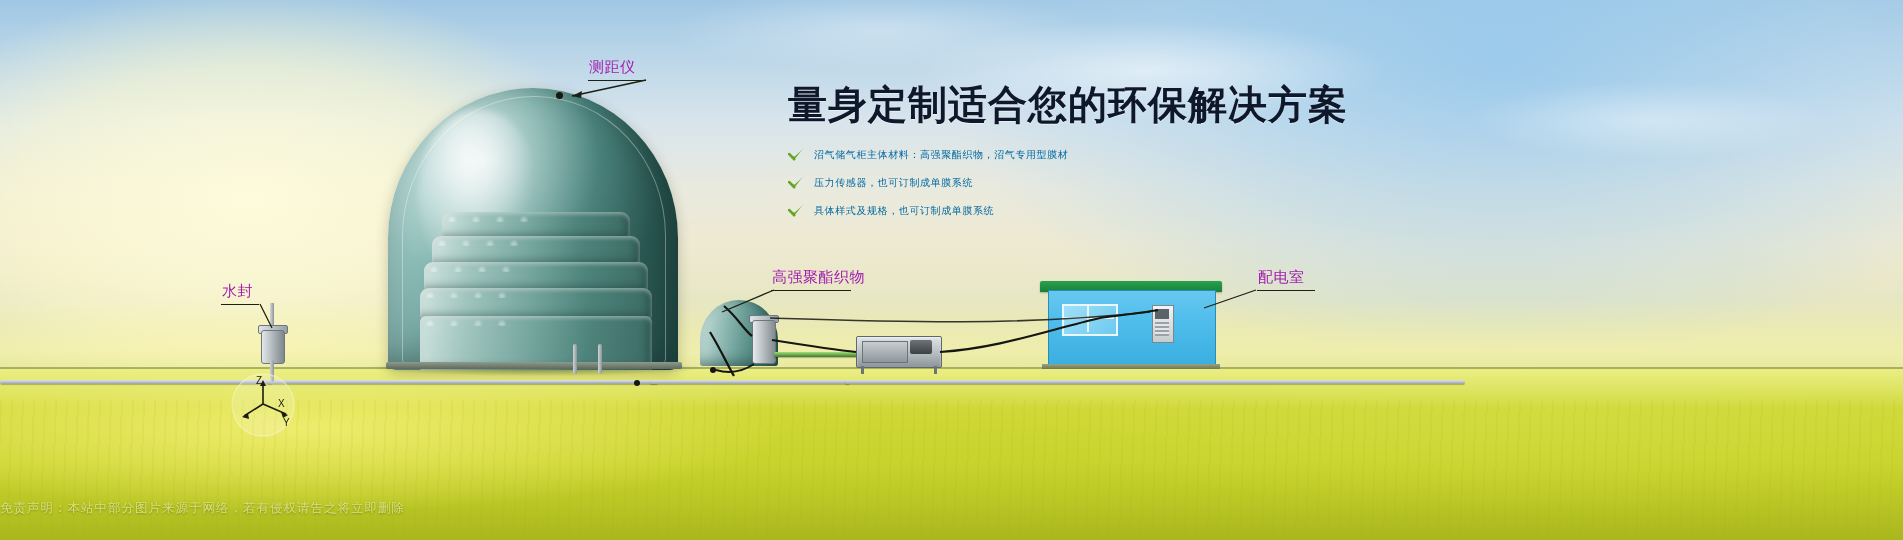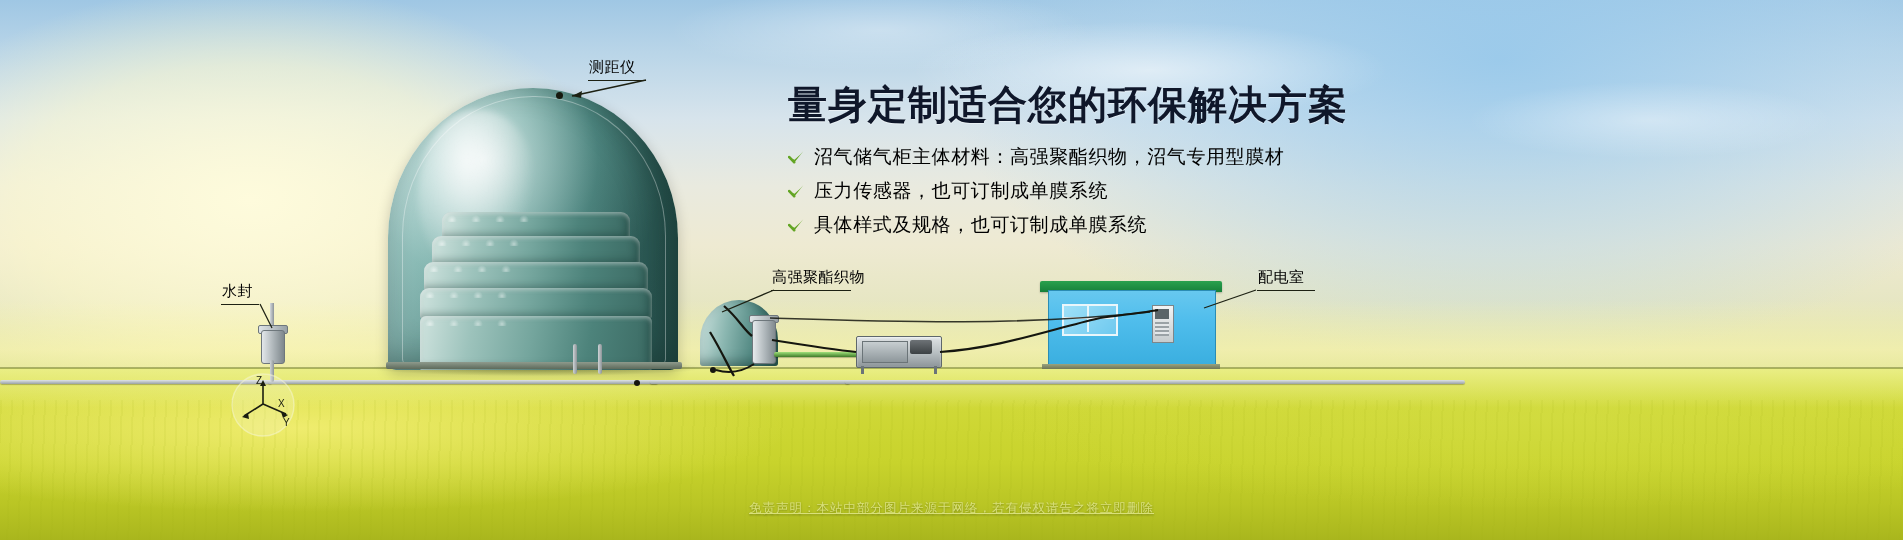--- a/index.html
+++ b/index.html
@@ -197,7 +197,7 @@
   .axis-gizmo{position:absolute;left:228px;top:370px;width:70px;height:70px;}
 
   
-  .callout{position:absolute;color:#000000;font-size:15px;letter-spacing:.5px;white-space:nowrap;}
+  .callout{position:absolute;color:#a21caf;font-size:15px;letter-spacing:.5px;white-space:nowrap;}
   .lead-under{position:absolute;background:#1d2113;height:1px;}
   .dot{position:absolute;width:7px;height:7px;border-radius:50%;background:#16190e;}
 

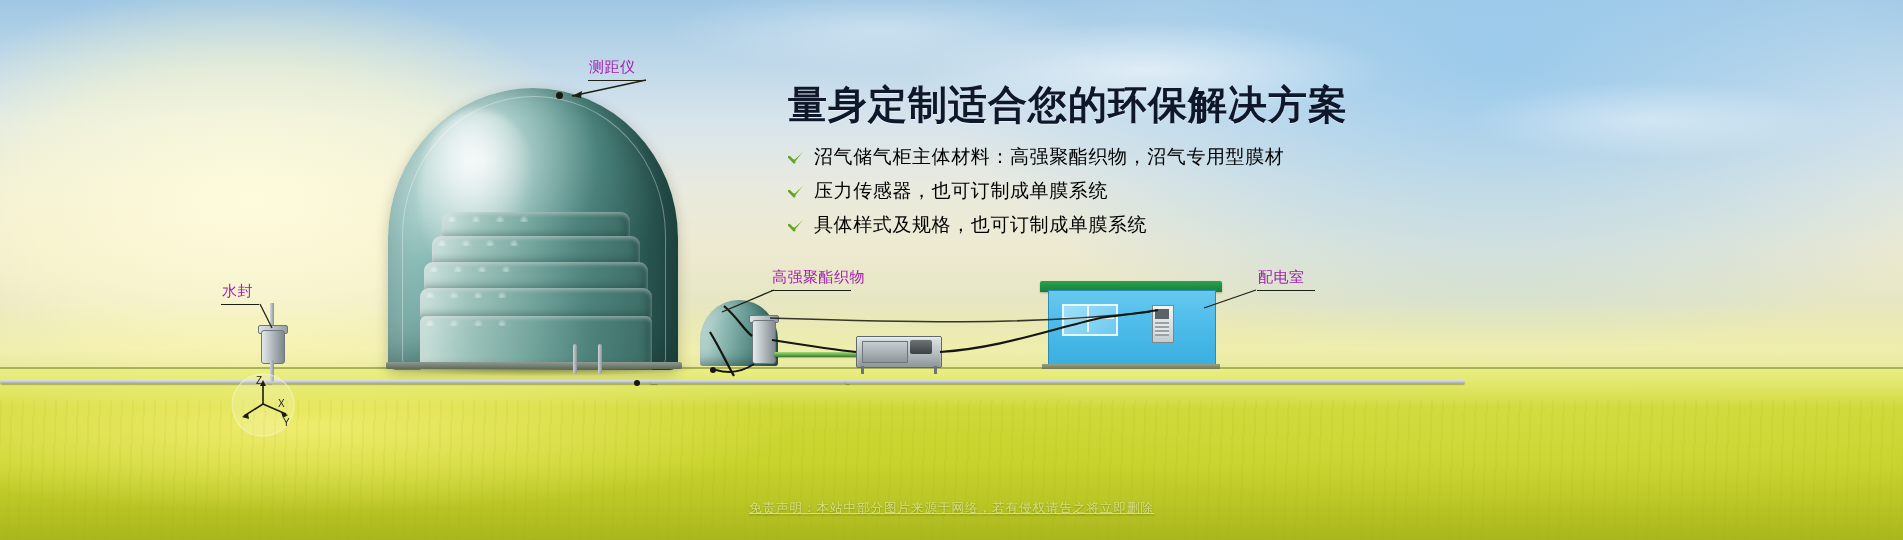--- a/index.html
+++ b/index.html
@@ -214,7 +214,7 @@
   .features{margin-top:18px;}
   .feat{display:flex;align-items:center;margin-bottom:11px;}
   .tick{width:17px;height:17px;margin-right:9px;flex:0 0 auto;}
-  .feat-text{font-size:19px;color:#000000;letter-spacing:.6px;line-height:1.2;}
+  .feat-text{font-size:10px;color:#0369a1;letter-spacing:.6px;line-height:1.2;}
 
   
   .disclaimer{

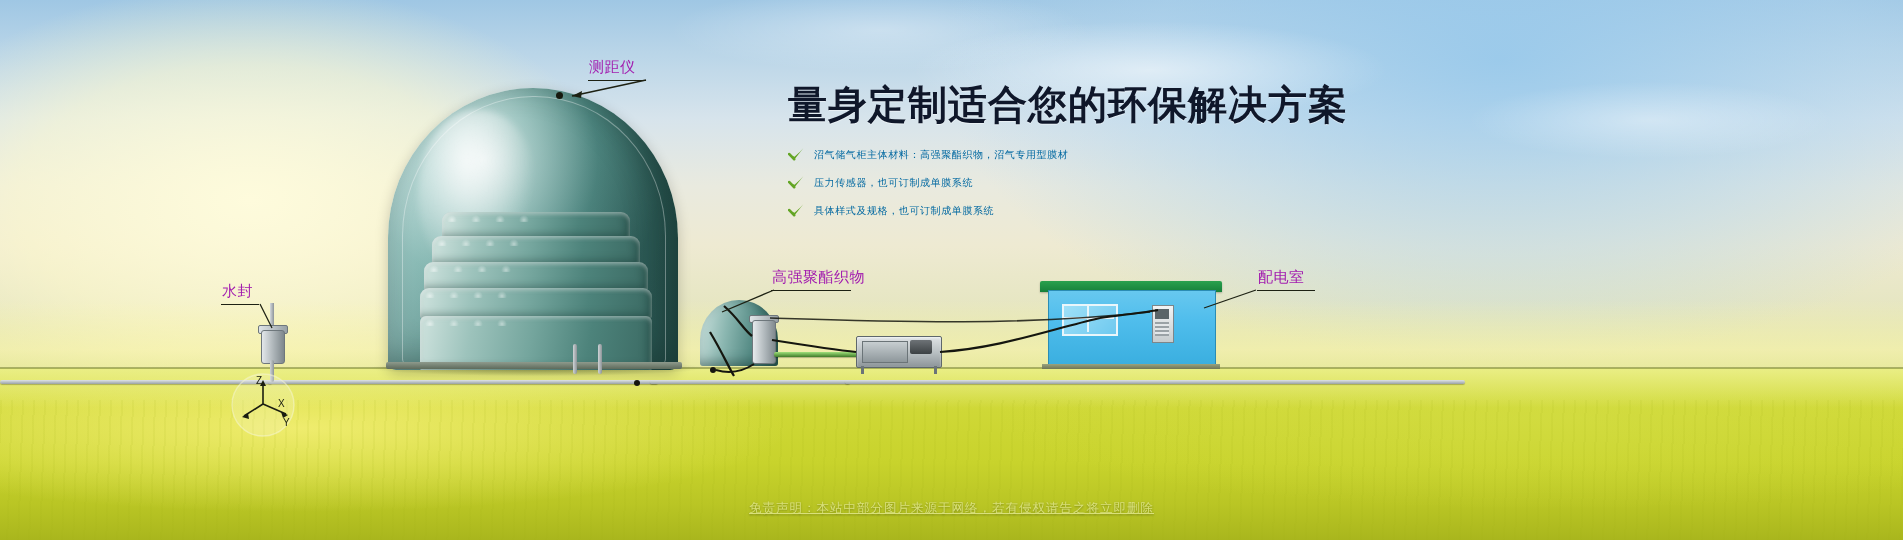--- a/index.html
+++ b/index.html
@@ -218,10 +218,9 @@
 
   
   .disclaimer{
-    position:absolute;left:0;top:500px;width:1903px;text-align:center;
+    position:absolute;left:0;top:500px;width:1903px;text-align:left;
     font-size:12.5px;color:#d9e07a;letter-spacing:1px;
     text-shadow:0 1px 2px rgba(60,70,10,.45);
-    text-decoration:underline;
   }
 </style>
 </head>

